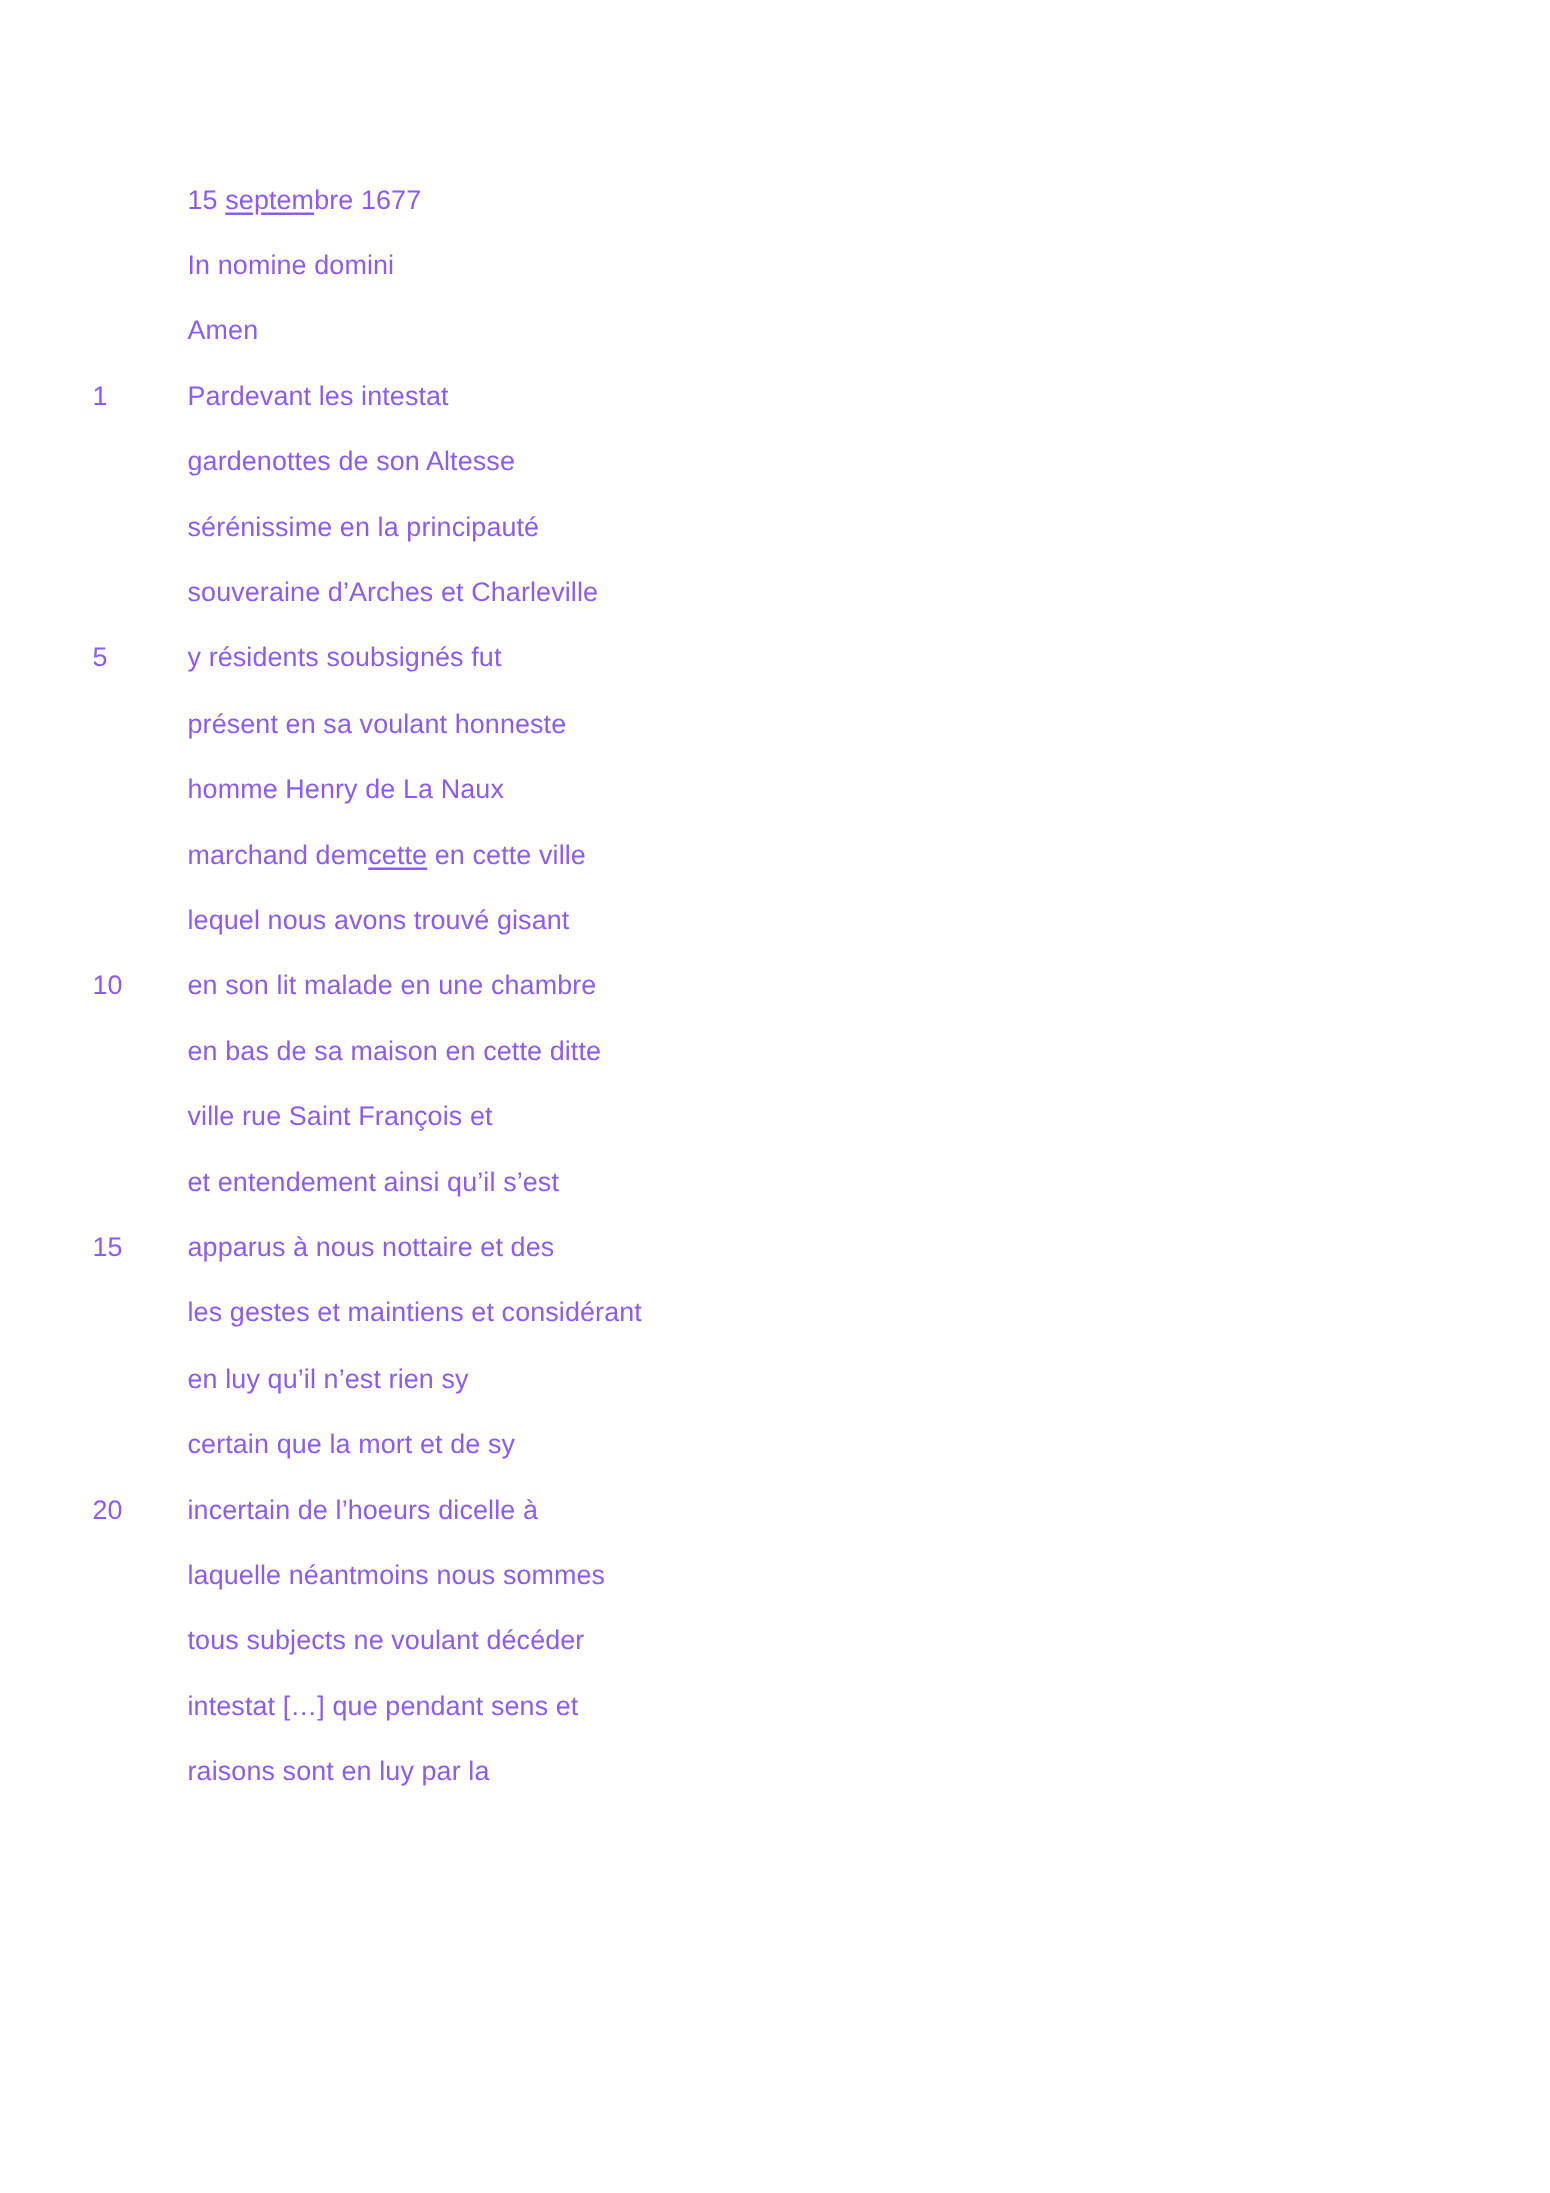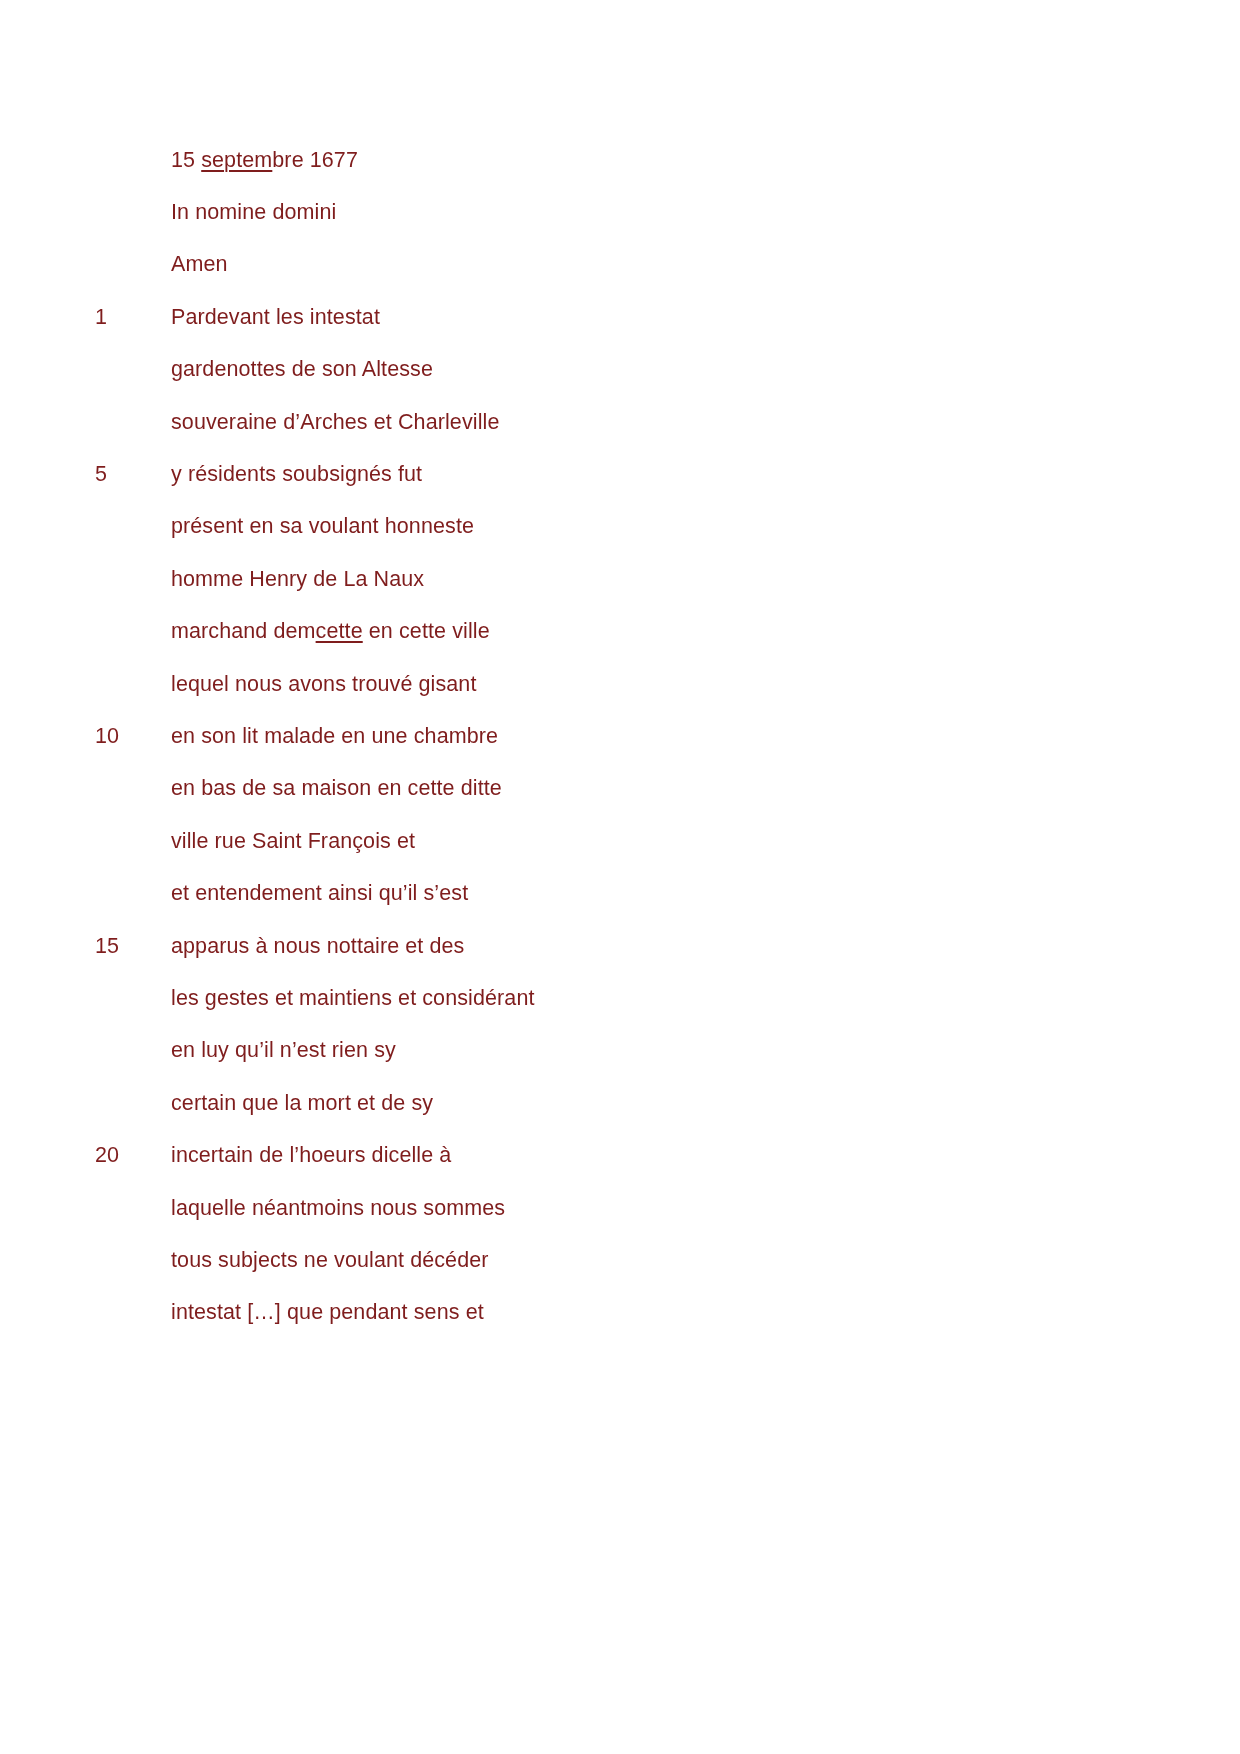--- a/index.html
+++ b/index.html
@@ -16,9 +16,9 @@
       height: 1754px;
       background: #ffffff;
       font-family: "Liberation Sans", sans-serif;
-      color: #7f1d1d;
+      color: #8b5cf6;
       box-sizing: border-box;
-      padding: 134px 120px 0 95px;
+      padding: 134px 120px 0 74px;
     }
     .line {
       display: flex;

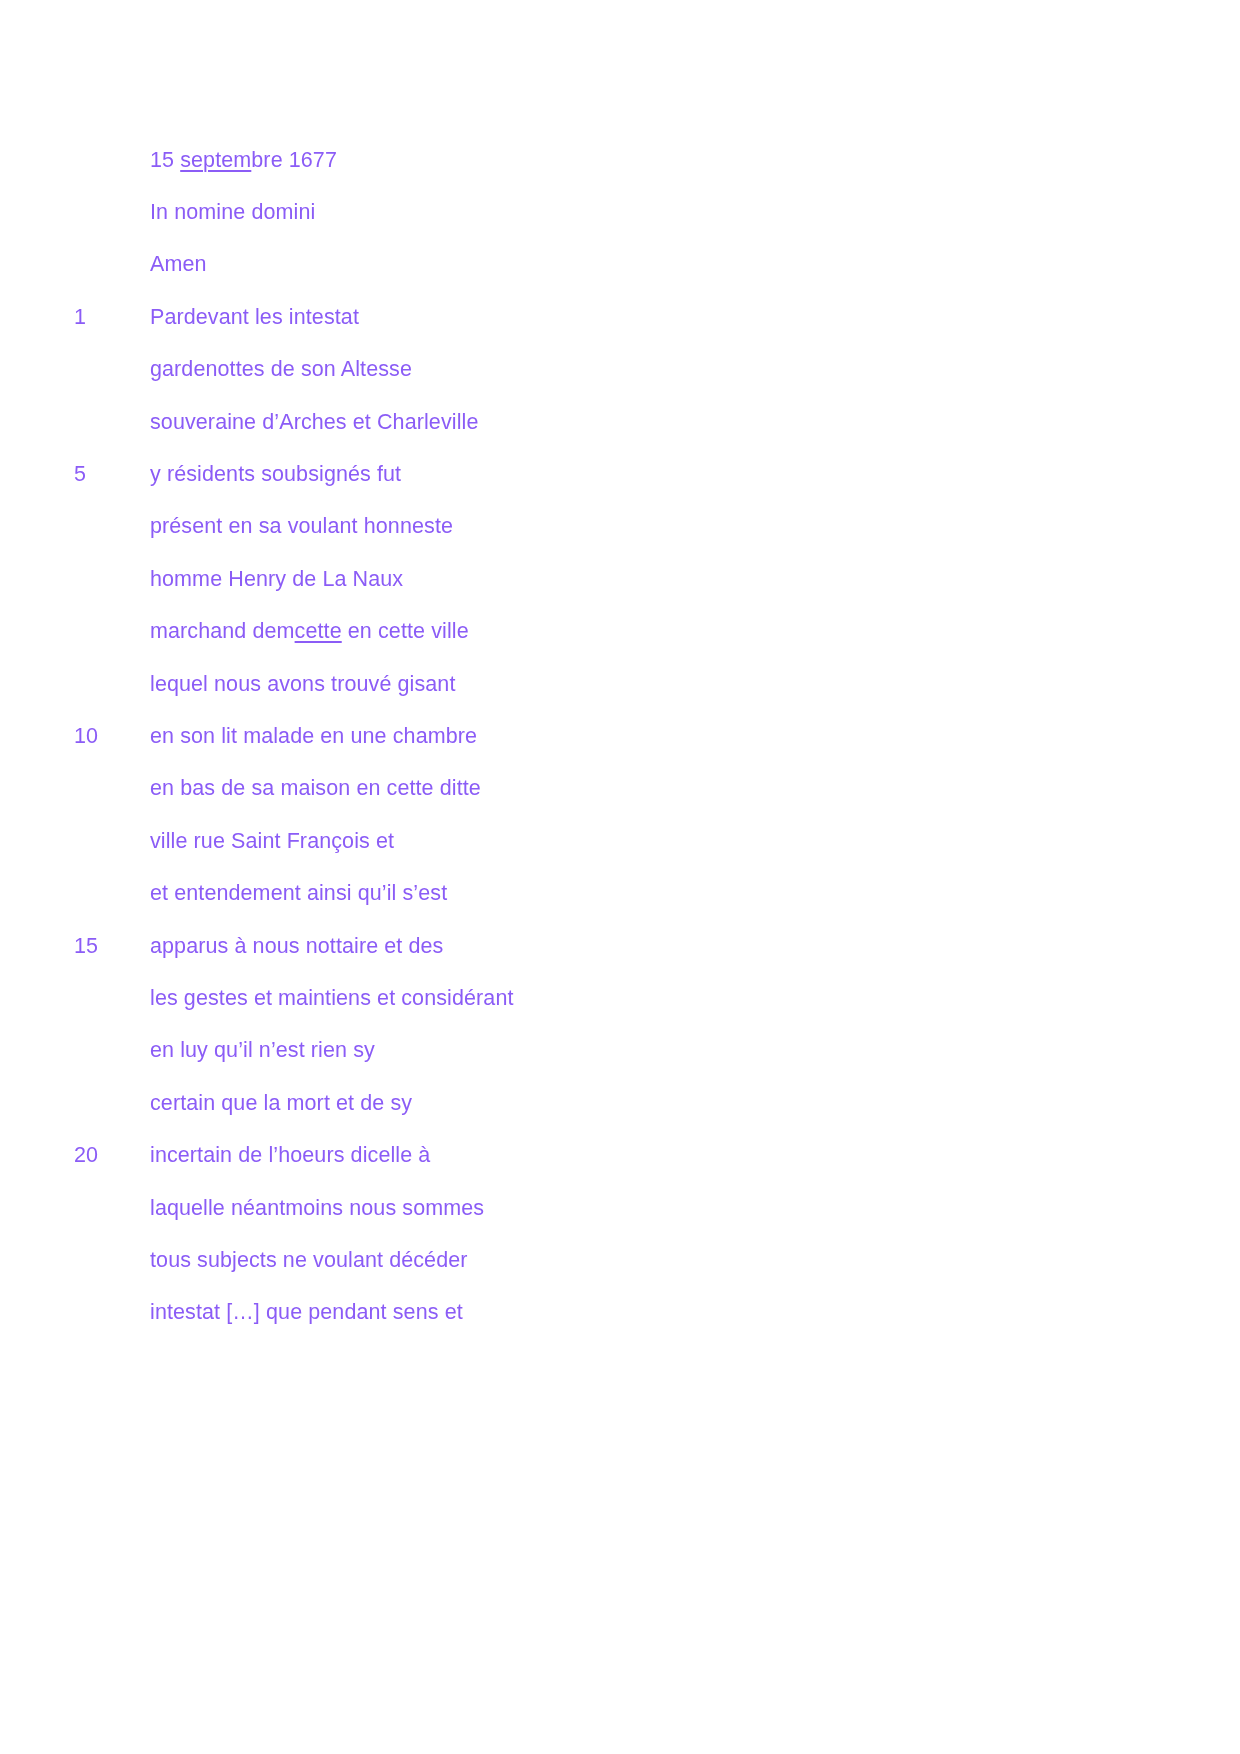--- a/index.html
+++ b/index.html
@@ -69,6 +69,10 @@
     <span class="txt"><span>gardenottes de son Altesse</span></span>
   </div>
 
+  <div class="line">
+    <span class="num"></span>
+    <span class="txt"><span>sérénissime en la principauté</span></span>
+  </div>
 
   <div class="line">
     <span class="num"></span>

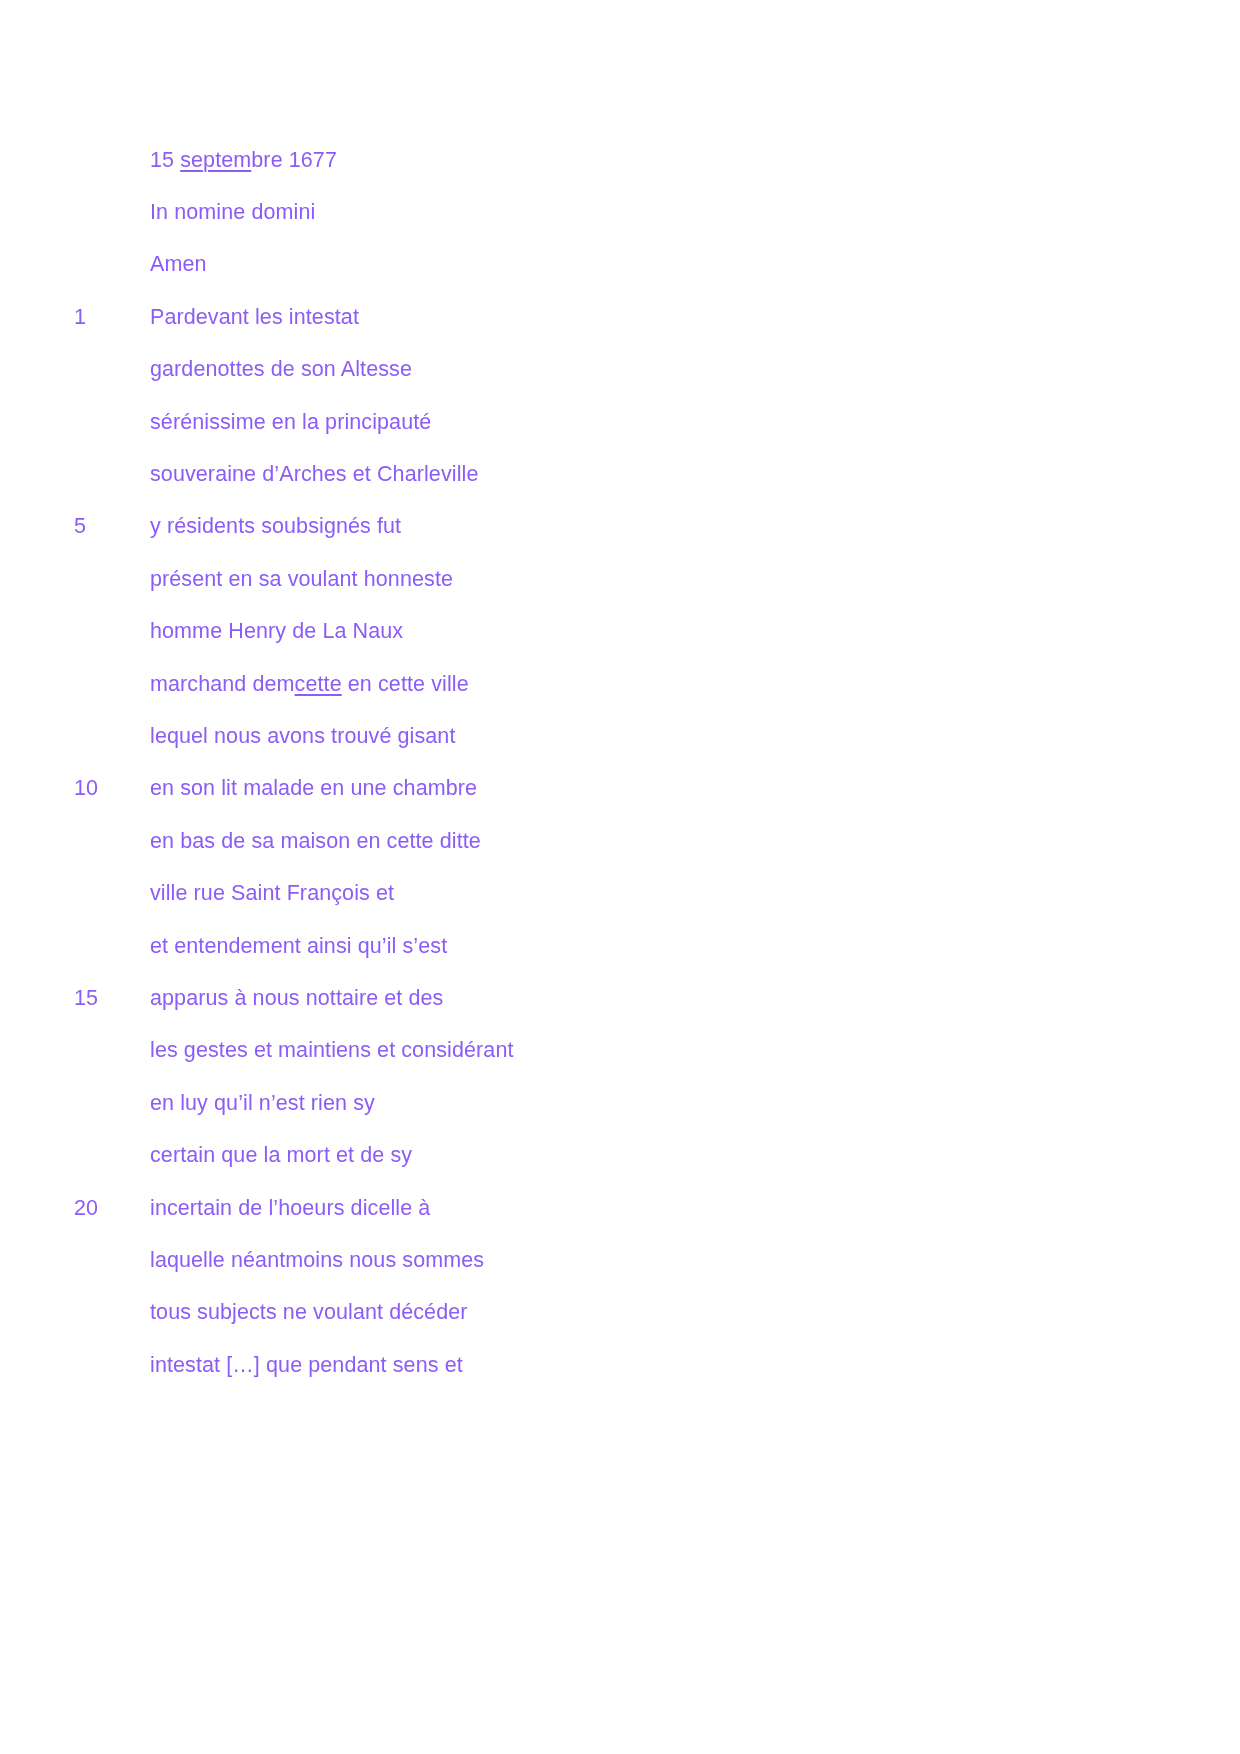--- a/index.html
+++ b/index.html
@@ -166,6 +166,10 @@
     <span class="txt"><span>intestat […] que pendant sens et</span></span>
   </div>
 
+  <div class="line">
+    <span class="num"></span>
+    <span class="txt"><span>raisons sont en luy par la</span></span>
+  </div>
 </div>
 </div>
 

